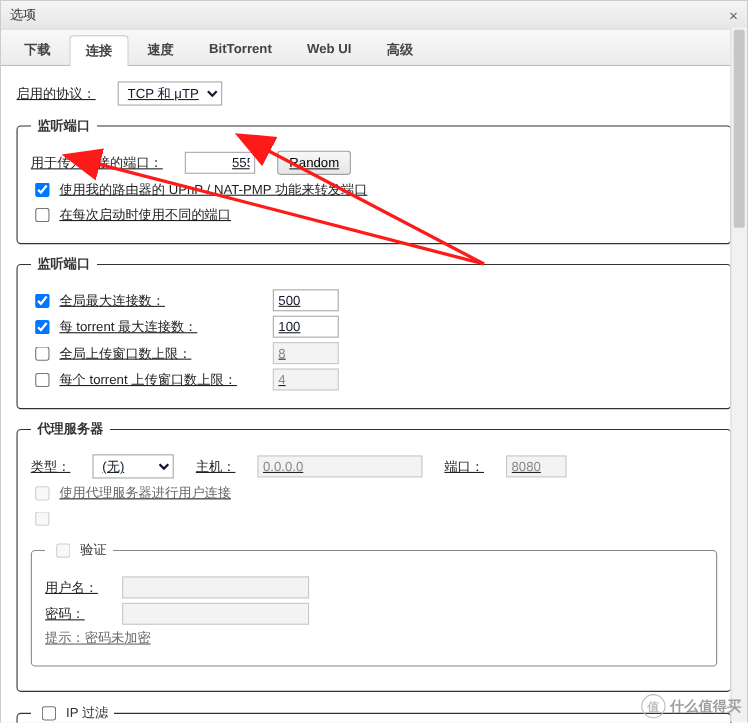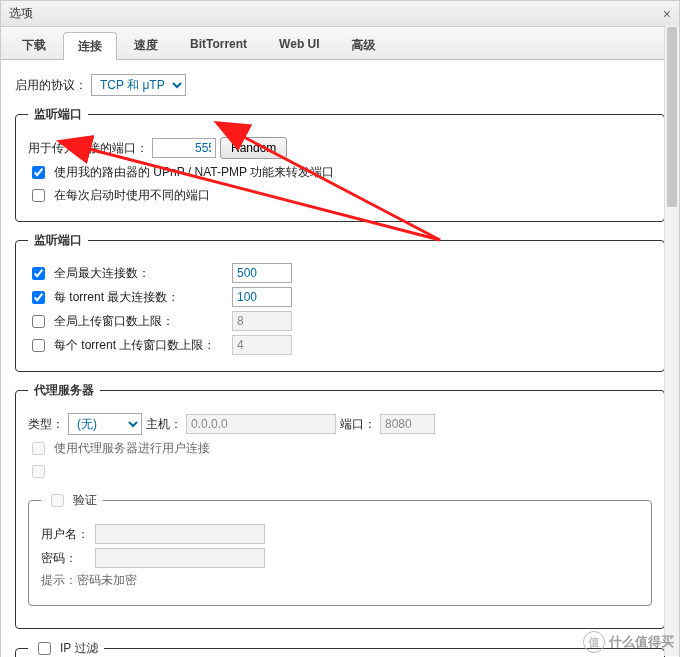--- a/index.html
+++ b/index.html
@@ -68,8 +68,9 @@
   .row {
     display: flex;
     align-items: center;
-    gap: 4px;
+    gap: 20px;
     margin: 4px 0;
+    text-decoration: underline;
   }
   select, input[type=text] {
     font-size: 12px;

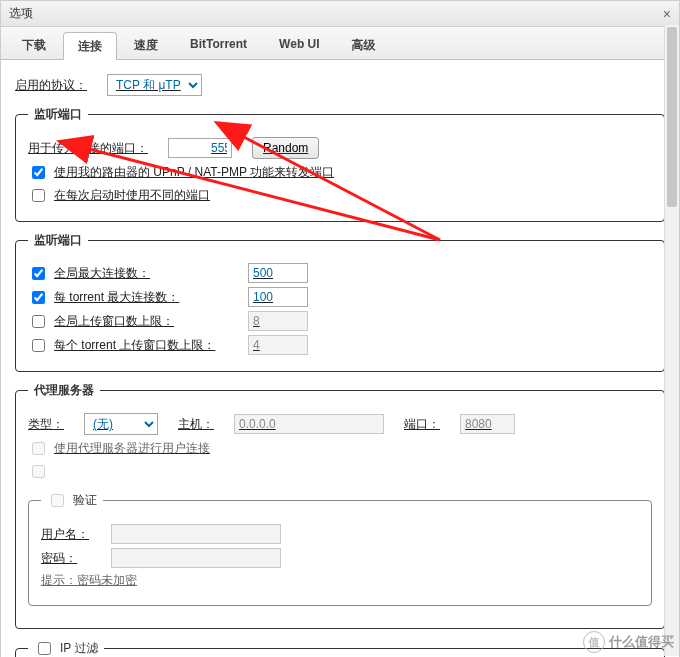--- a/index.html
+++ b/index.html
@@ -77,7 +77,7 @@
     padding: 2px 4px;
     border: 1px solid #a9a9a9;
     background: #fff;
-    color: #0369a1;
+    color: #0f172a;
   }
   input[type=text] {
     height: 20px;

